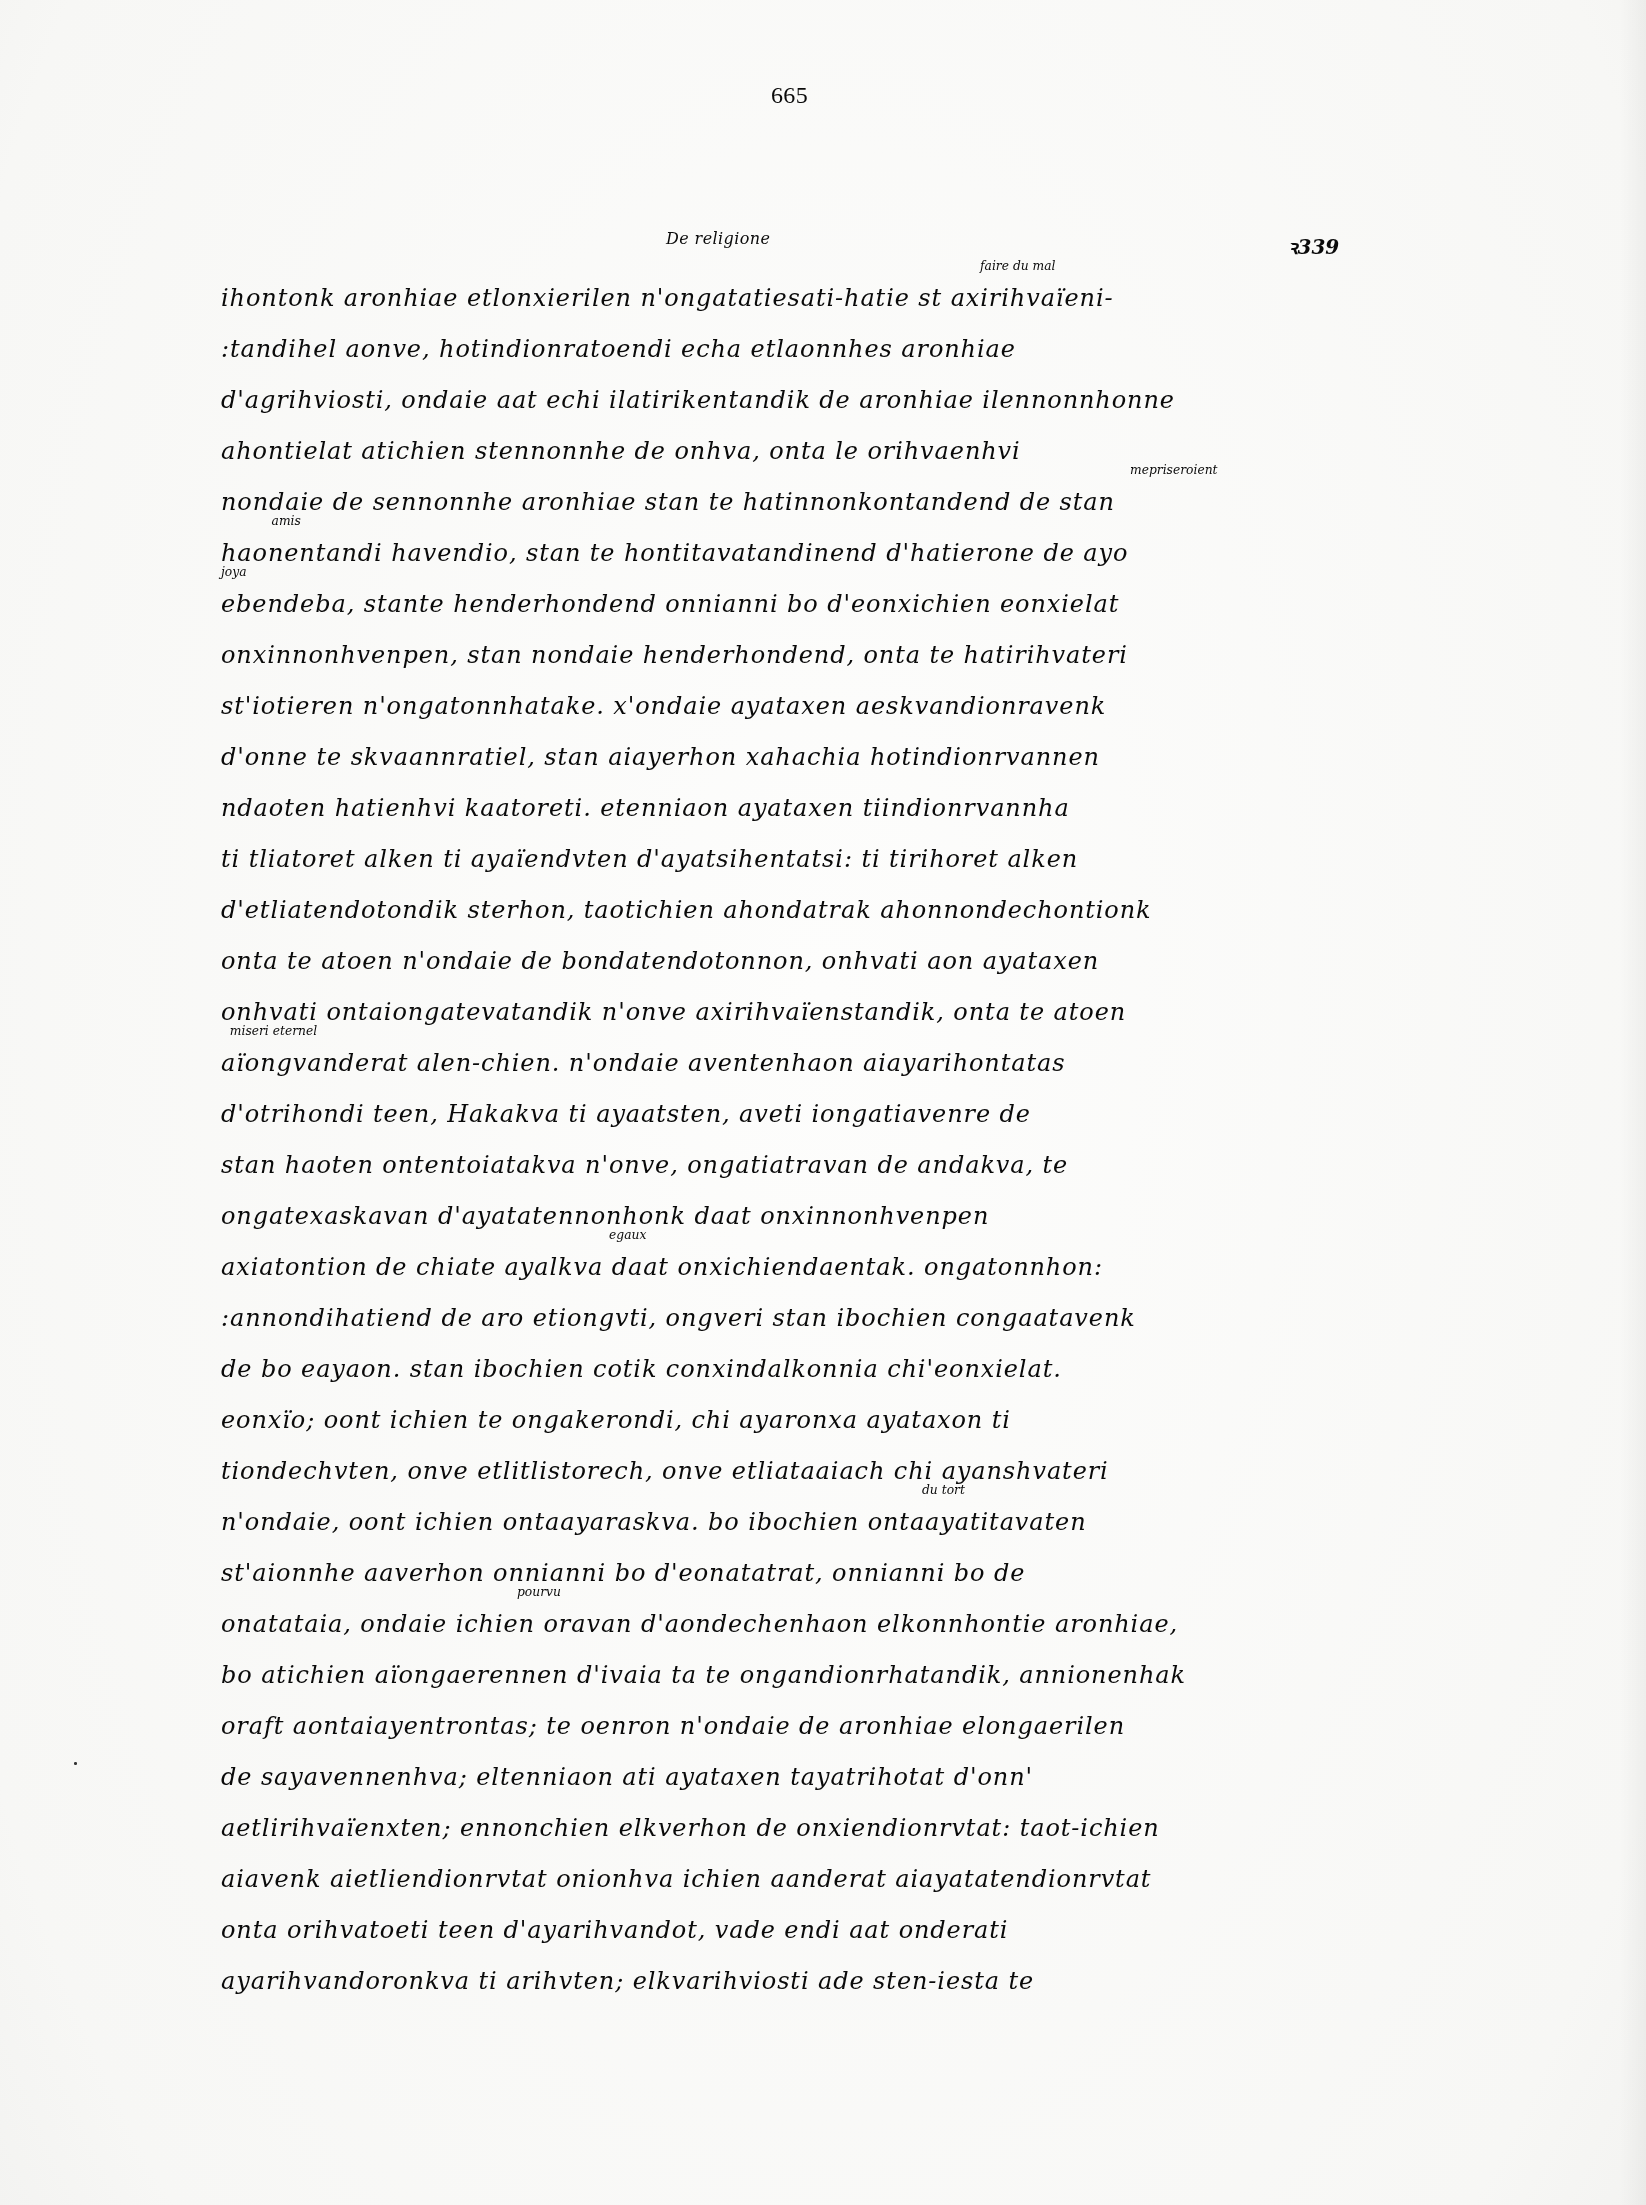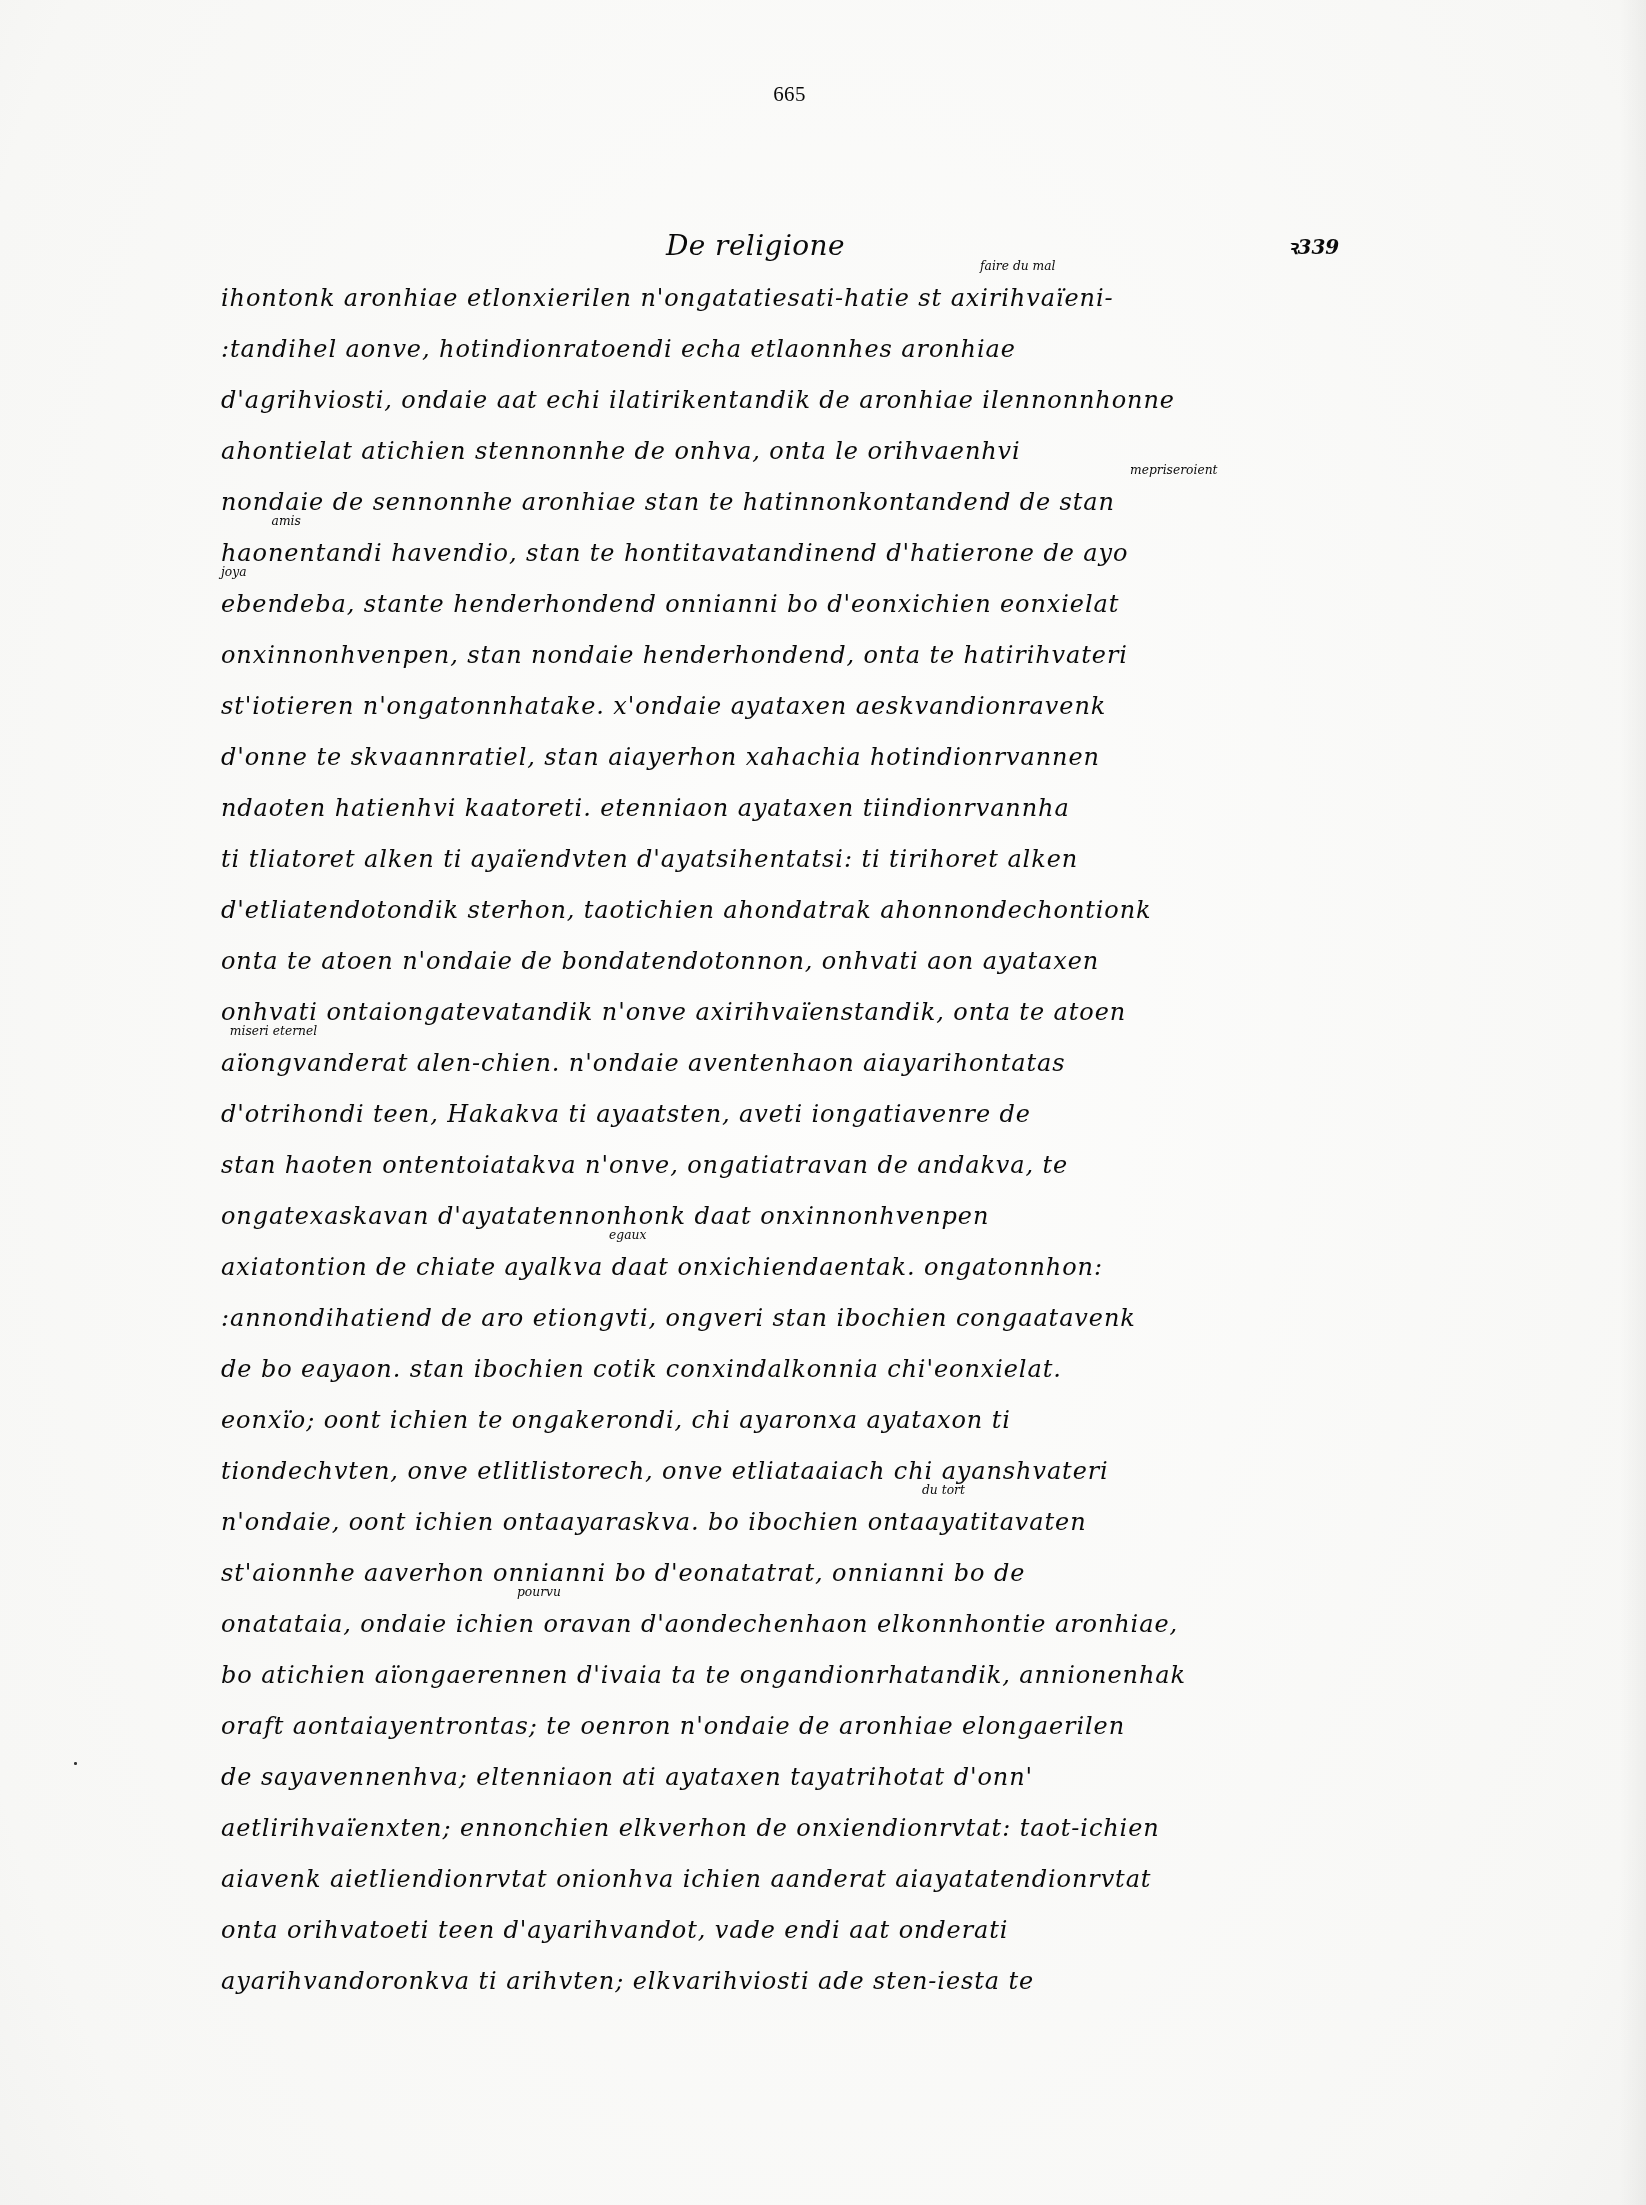--- a/index.html
+++ b/index.html
@@ -36,7 +36,7 @@
       width: 53px;
       text-align: center;
       font-family: "Liberation Serif", serif;
-      font-size: 21px;
+      font-size: 24px;
       letter-spacing: 0.4px;
     }
     .manuscript {

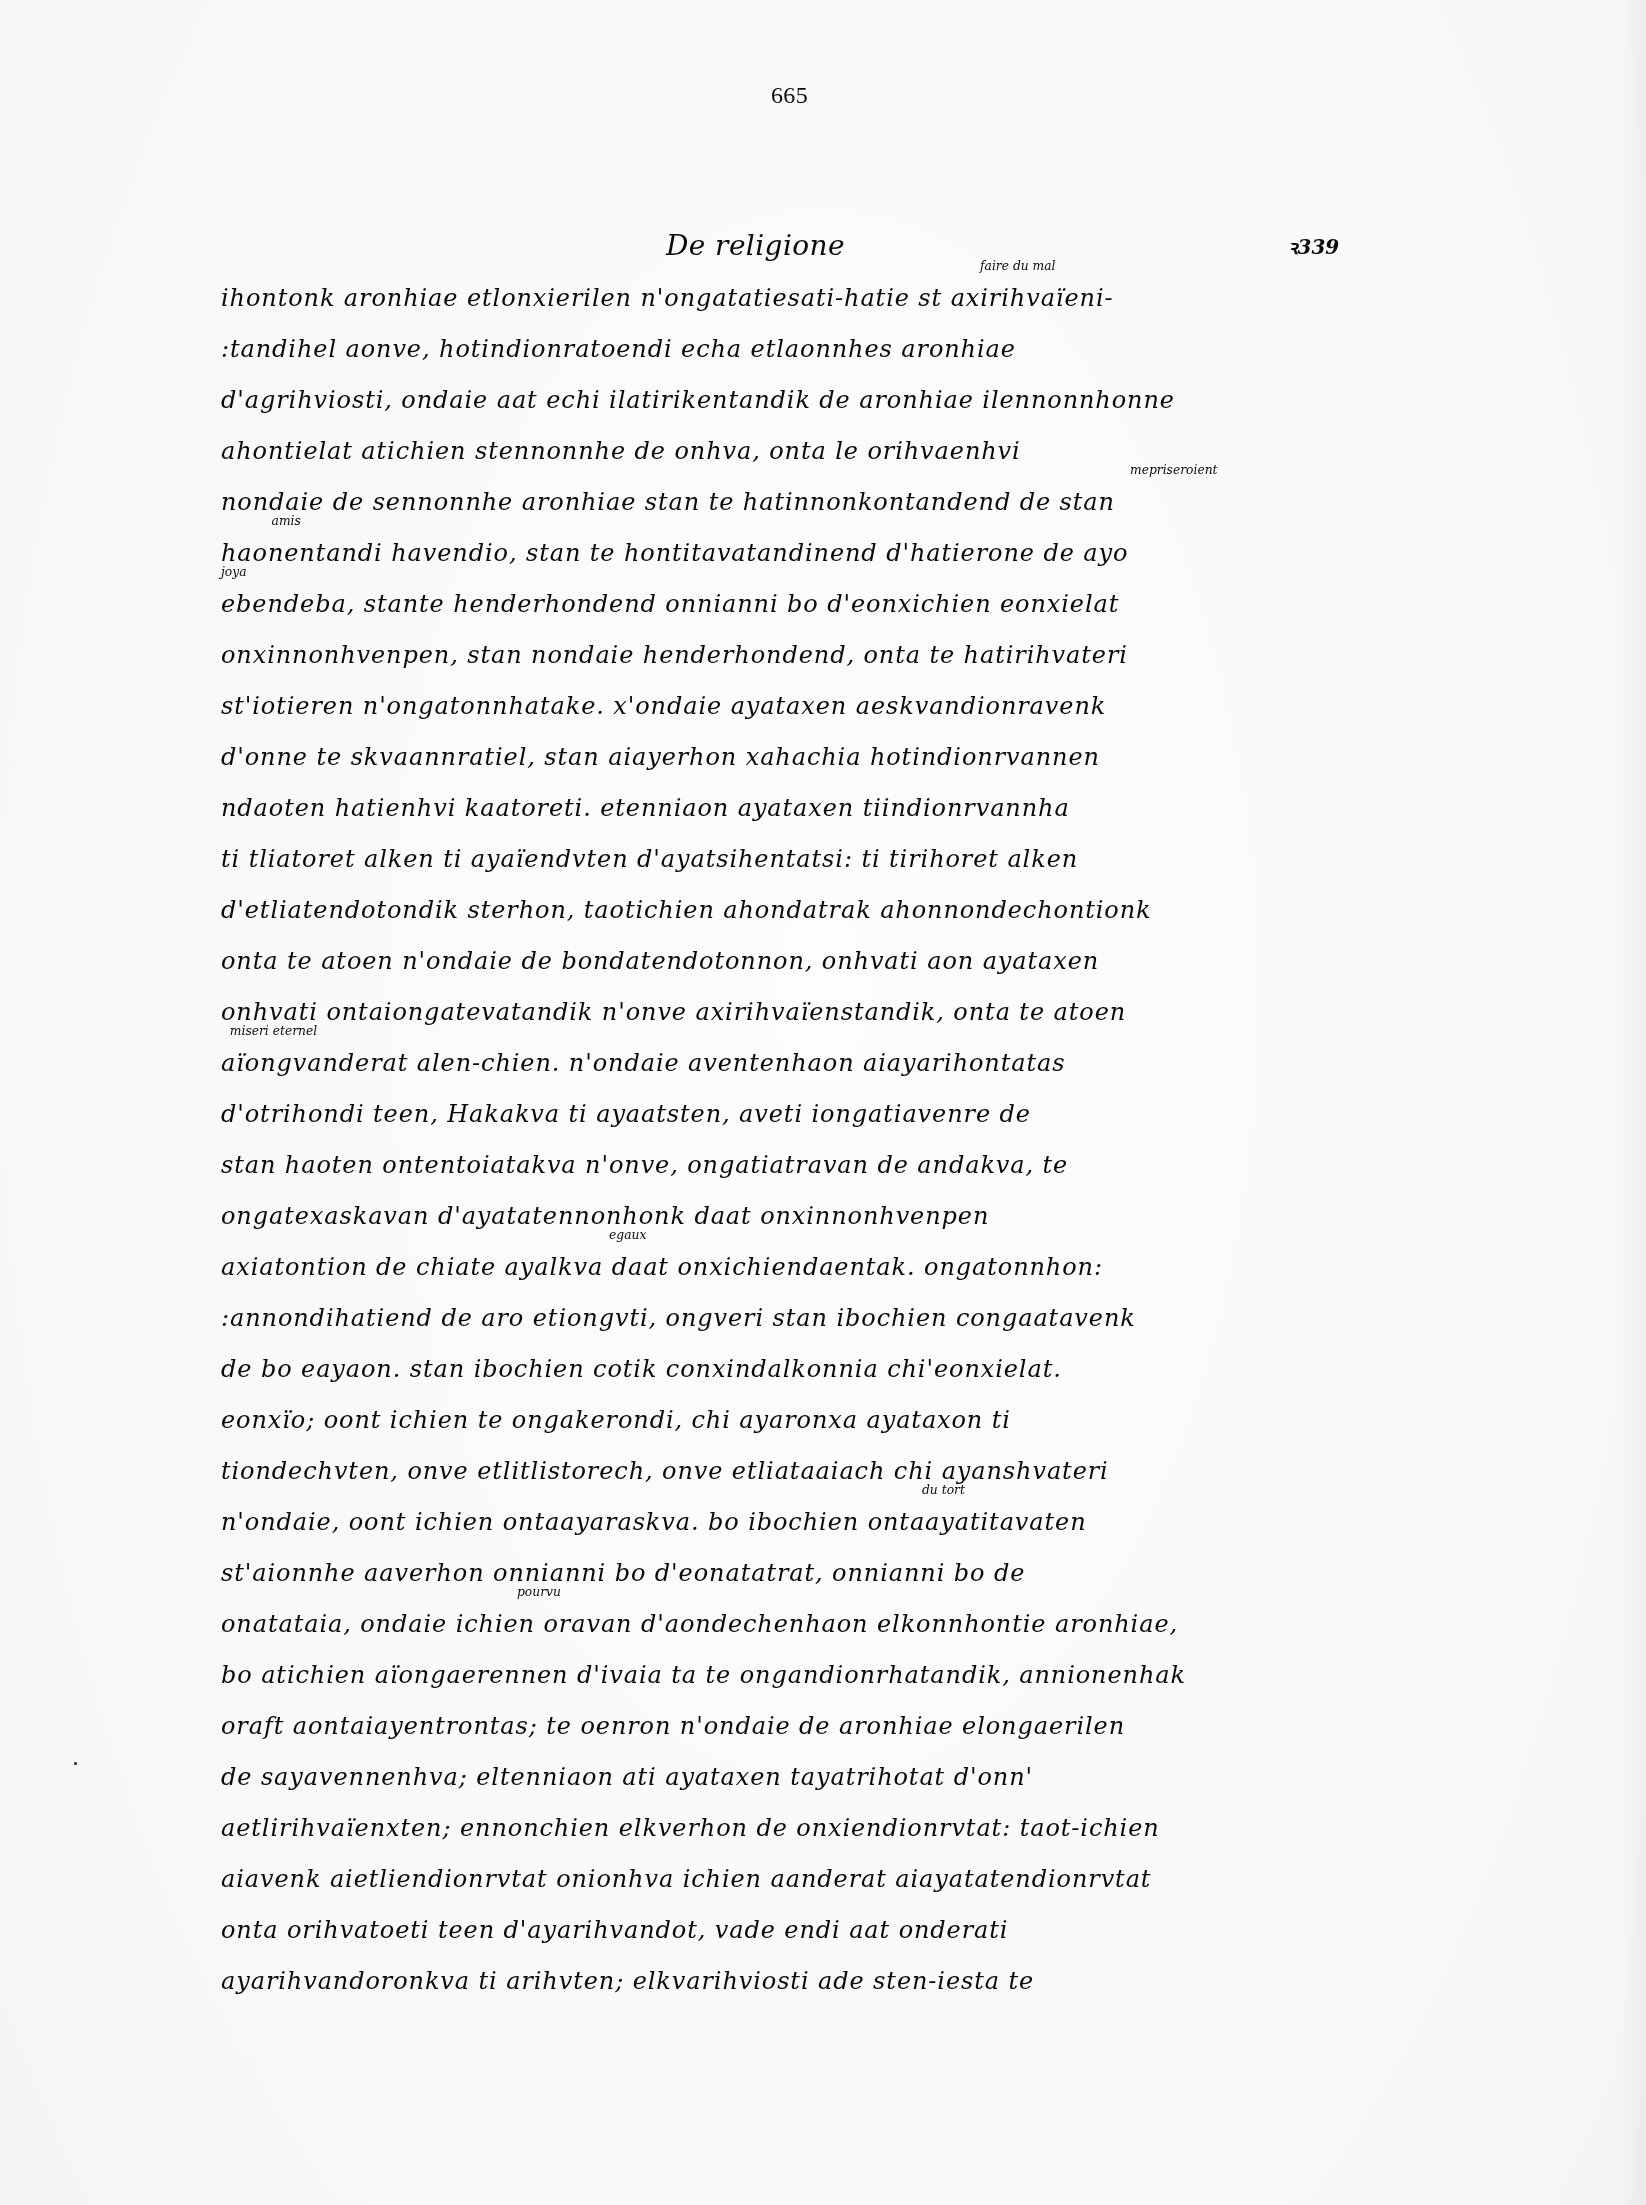--- a/index.html
+++ b/index.html
@@ -51,7 +51,7 @@
       top: 0px;
       font-family: "DejaVu Serif", serif;
       font-style: italic;
-      font-size: 28px;
+      font-size: 16px;
       letter-spacing: 0.4px;
     }
     .heading-mark {

